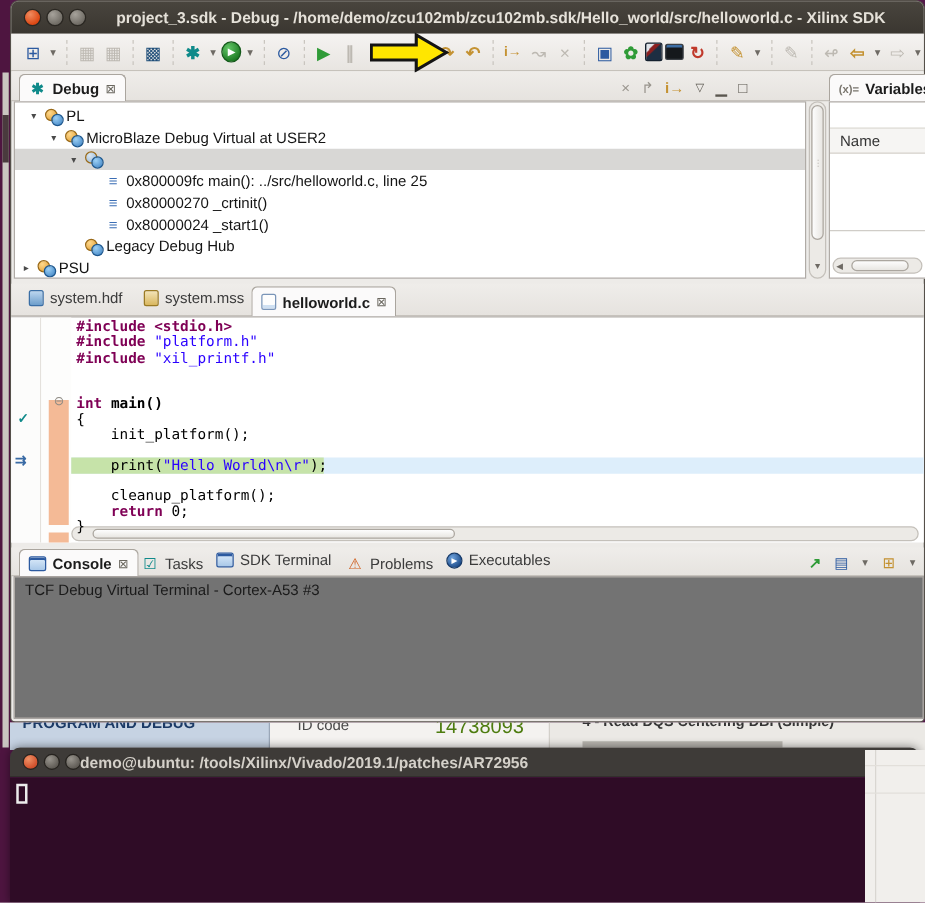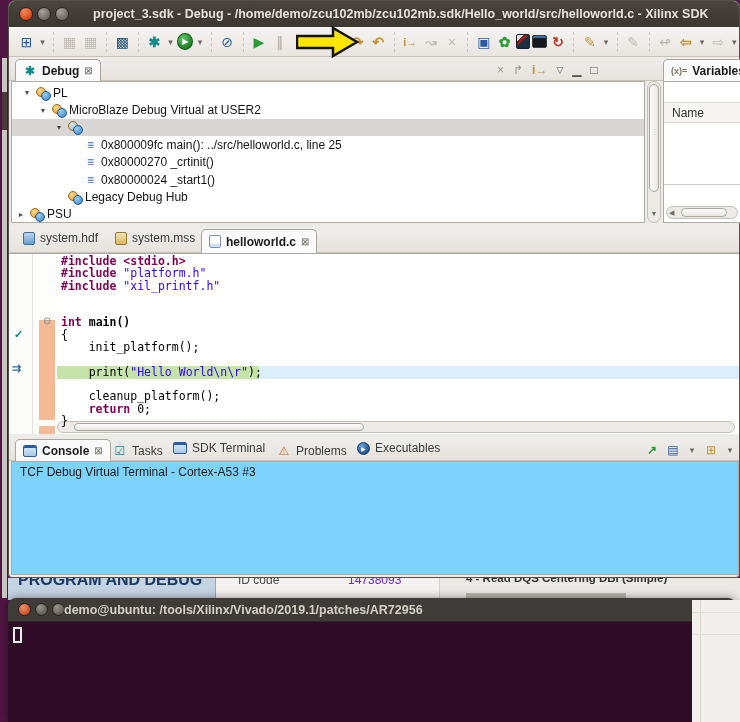--- a/index.html
+++ b/index.html
@@ -130,7 +130,7 @@
   .con-tools { left:636px; top:439px; width:92px; display:flex; align-items:center; gap:7px; }
   .scr { width:14px; height:12px; border-radius:2px; background:linear-gradient(#dcebfa,#a9c8e8);
          border:1px solid #2c5aa0; box-shadow:inset 0 2px 0 #2c5aa0; flex:none; }
-  .con-body { left:2px; top:460px; width:728px; height:114px; background:#7dd3fc; border:1px solid #b0aba6; }
+  .con-body { left:2px; top:460px; width:728px; height:114px; background:#737373; border:1px solid #b0aba6; }
   .con-text { position:absolute; left:8px; top:3px; font-size:12px; color:#1a1a1a; }
 
   

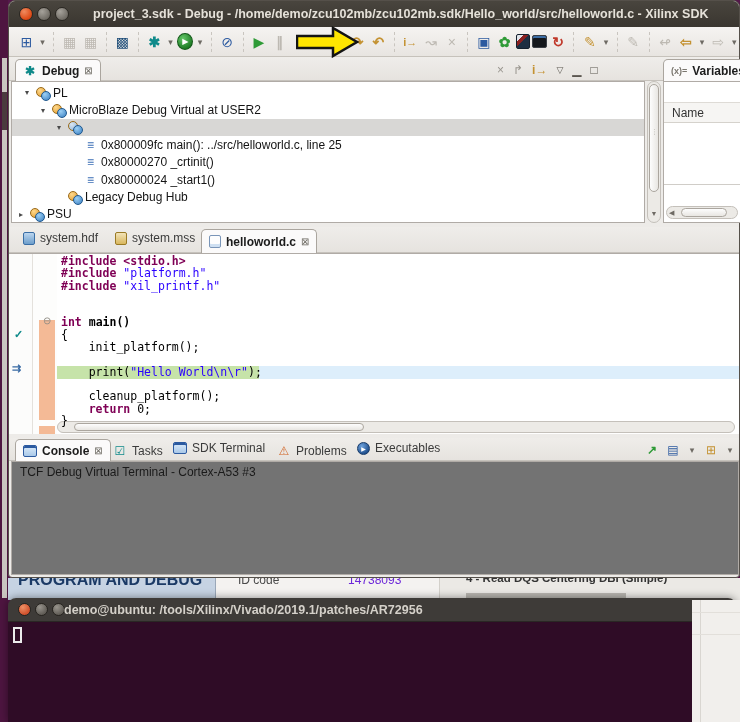--- a/index.html
+++ b/index.html
@@ -136,7 +136,7 @@
   
   .band { left:8px; top:578px; width:732px; height:22px; background:#efedea; overflow:hidden; }
   .band-left { position:absolute; left:0; top:0; width:208px; height:22px; background:#c6d3e3; border-right:1px solid #9aa7b8; }
-  .band-sec { position:absolute; left:10px; top:-7px; font-size:16px; font-weight:bold; color:#1b3a66; white-space:nowrap; }
+  .band-sec { position:absolute; left:10px; top:-7px; font-size:12px; font-weight:bold; color:#1b3a66; white-space:nowrap; }
   .band-mid { position:absolute; left:208px; top:0; width:224px; height:22px; background:#f4f2f0; border-right:1px solid #d3d0ca; }
   .band-idl { position:absolute; left:22px; top:-5px; font-size:12px; color:#4a4a4a; }
   .band-idv { position:absolute; left:132px; top:-5px; font-size:12px; color:#6d28d9; }

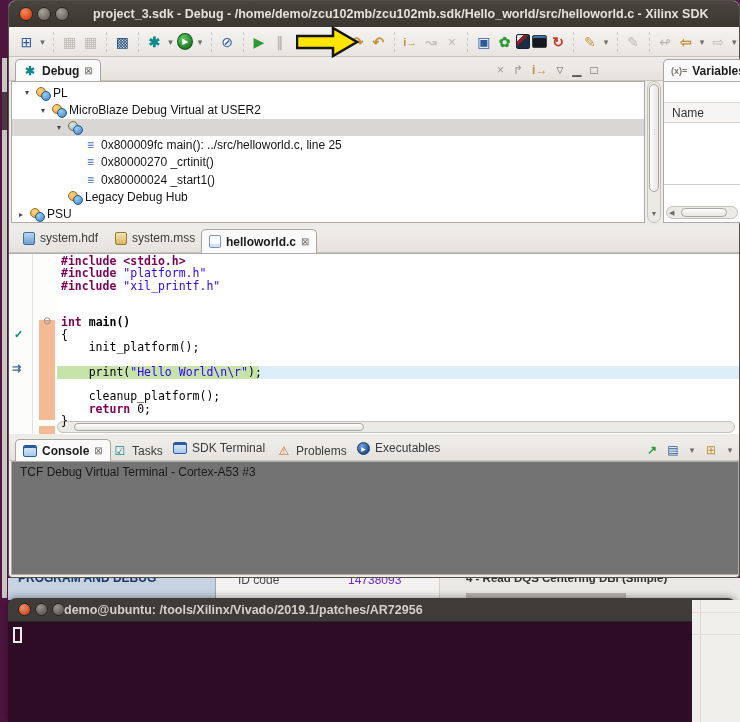--- a/index.html
+++ b/index.html
@@ -139,7 +139,7 @@
   .band-sec { position:absolute; left:10px; top:-7px; font-size:12px; font-weight:bold; color:#1b3a66; white-space:nowrap; }
   .band-mid { position:absolute; left:208px; top:0; width:224px; height:22px; background:#f4f2f0; border-right:1px solid #d3d0ca; }
   .band-idl { position:absolute; left:22px; top:-5px; font-size:12px; color:#4a4a4a; }
-  .band-idv { position:absolute; left:132px; top:-5px; font-size:12px; color:#6d28d9; }
+  .band-idv { position:absolute; left:132px; top:-5px; font-size:16px; color:#4d7c0f; }
   .band-right { position:absolute; left:432px; top:0; width:300px; height:22px; background:#ebe9e5; }
   .band-r12 { position:absolute; left:26px; top:-6px; font-size:11.5px; font-weight:bold; color:#343434; white-space:nowrap; }
   .band-r13 { position:absolute; left:26px; top:15px; width:160px; height:5px; background:#b9b6b0; }

